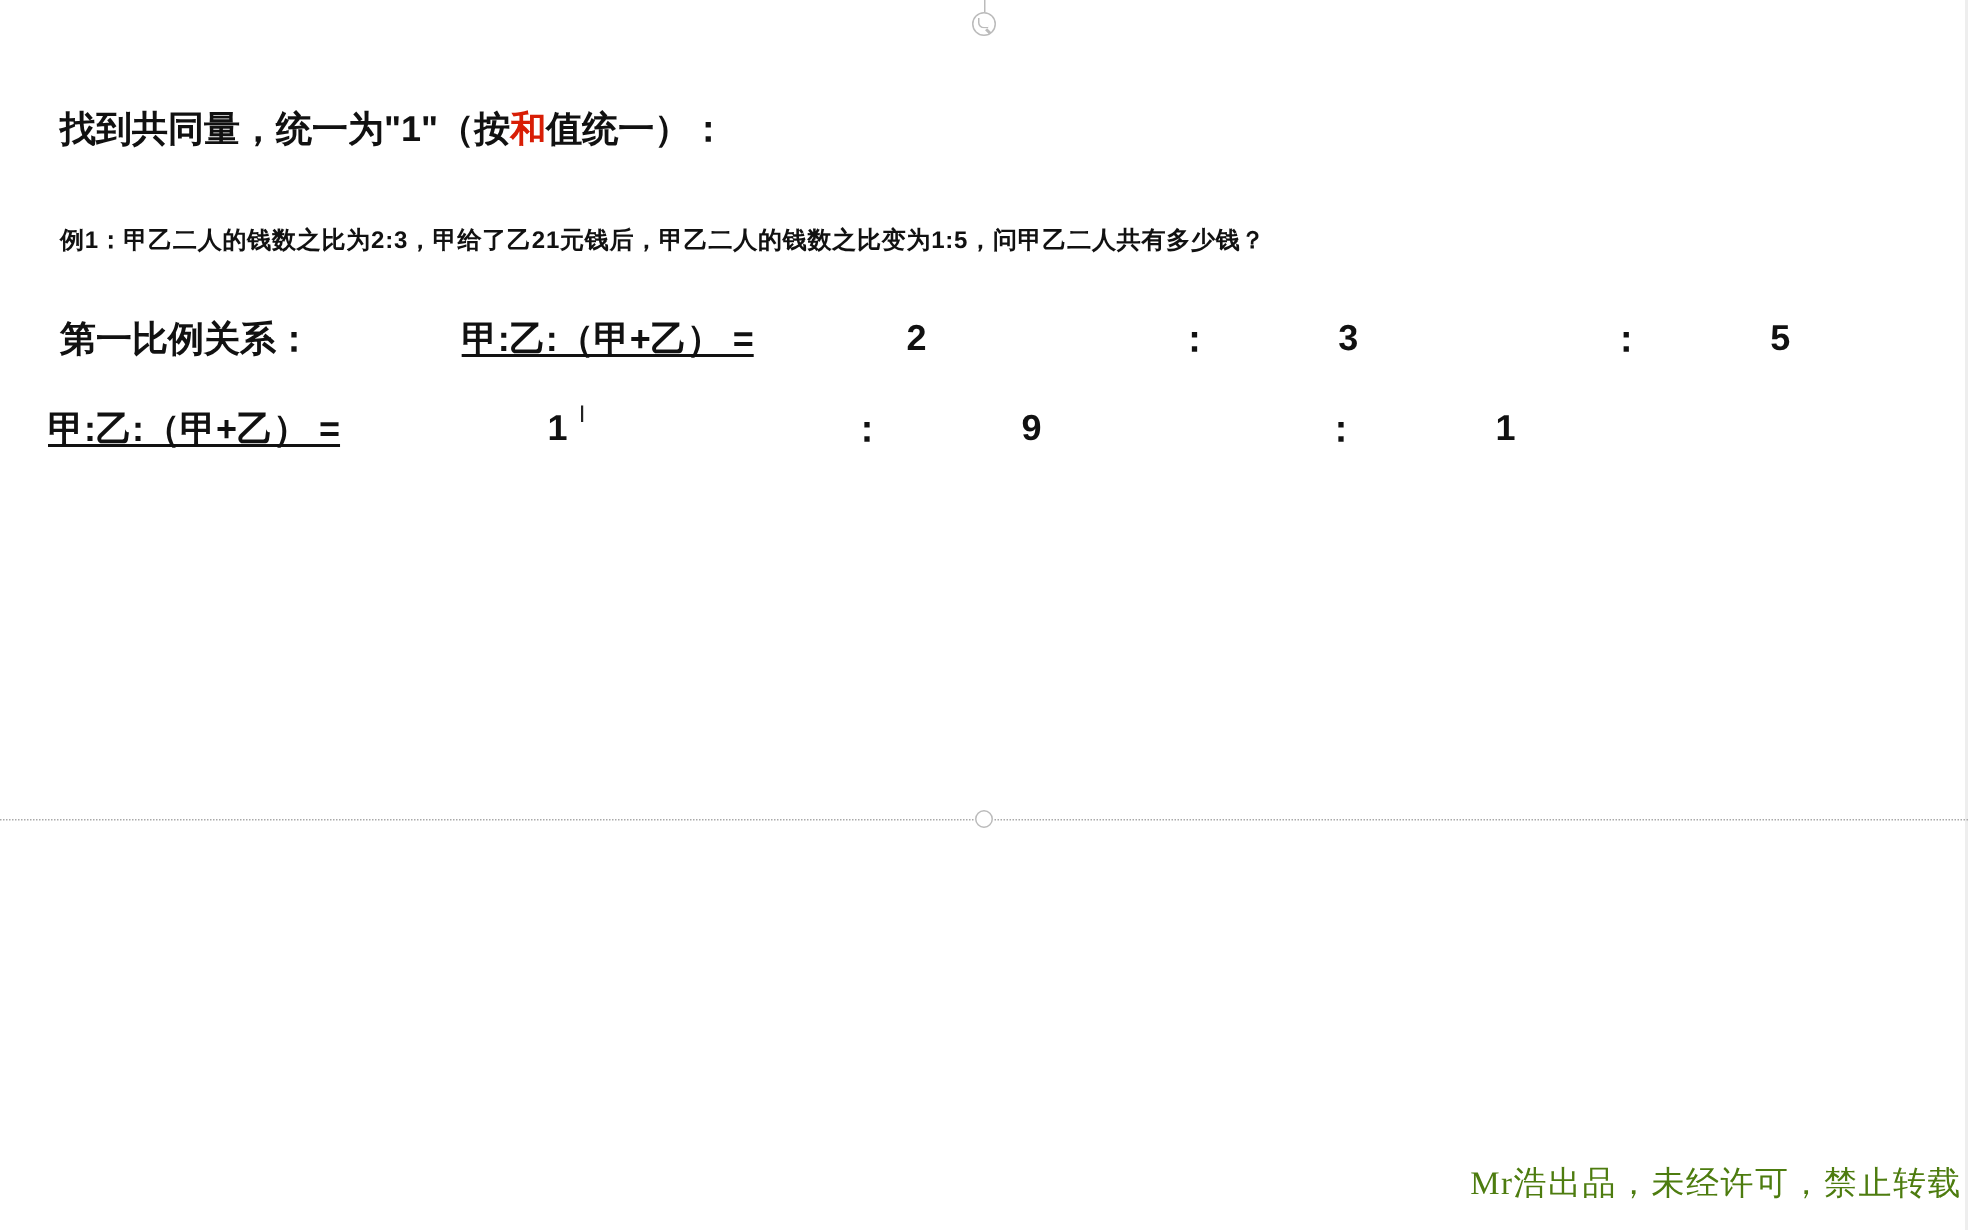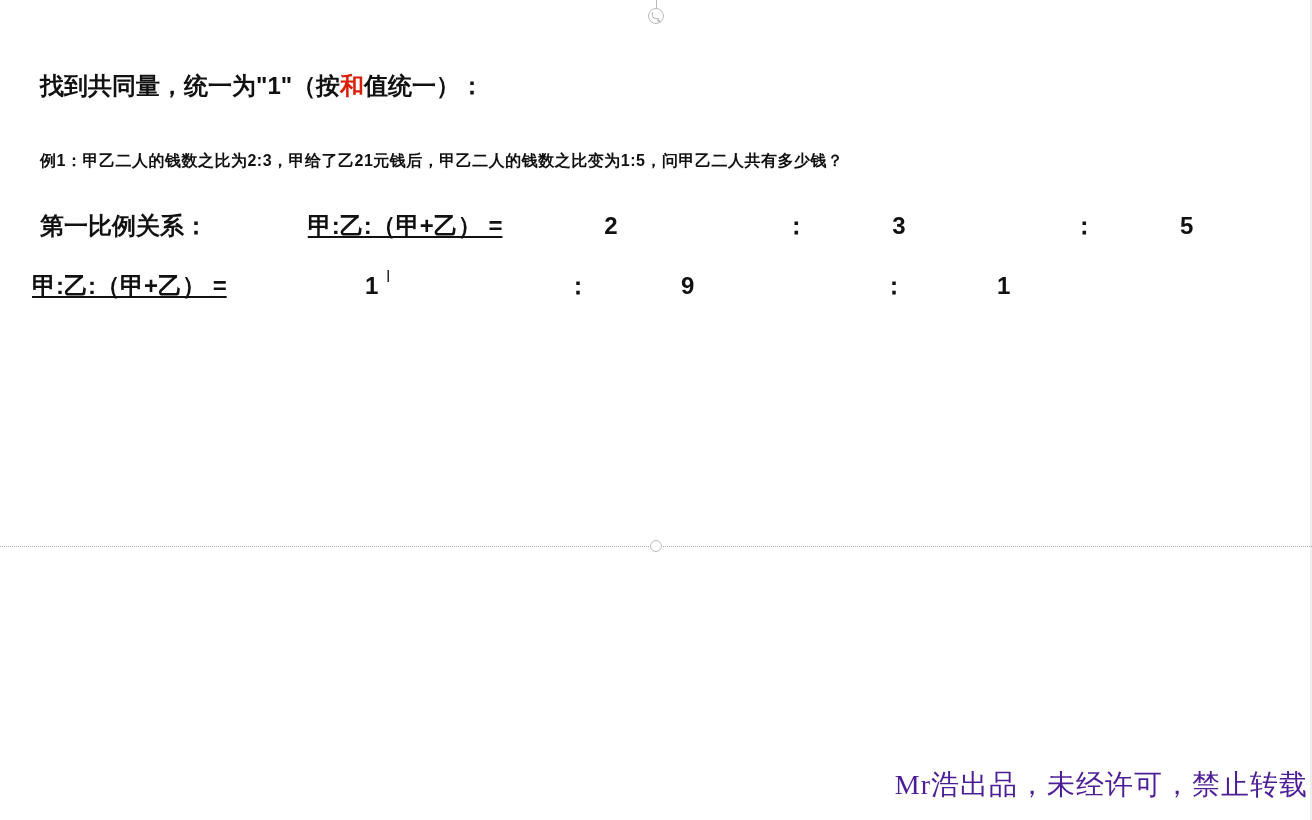--- a/index.html
+++ b/index.html
@@ -118,8 +118,8 @@
       position: absolute;
       right: 4px;
       bottom: 16px;
-      font-size: 28px;
-      color: #4c1d95;
+      font-size: 22px;
+      color: #4d7c0f;
       letter-spacing: 1px;
       font-weight: 400;
       font-family: "Microsoft YaHei", "SimSun", serif;

